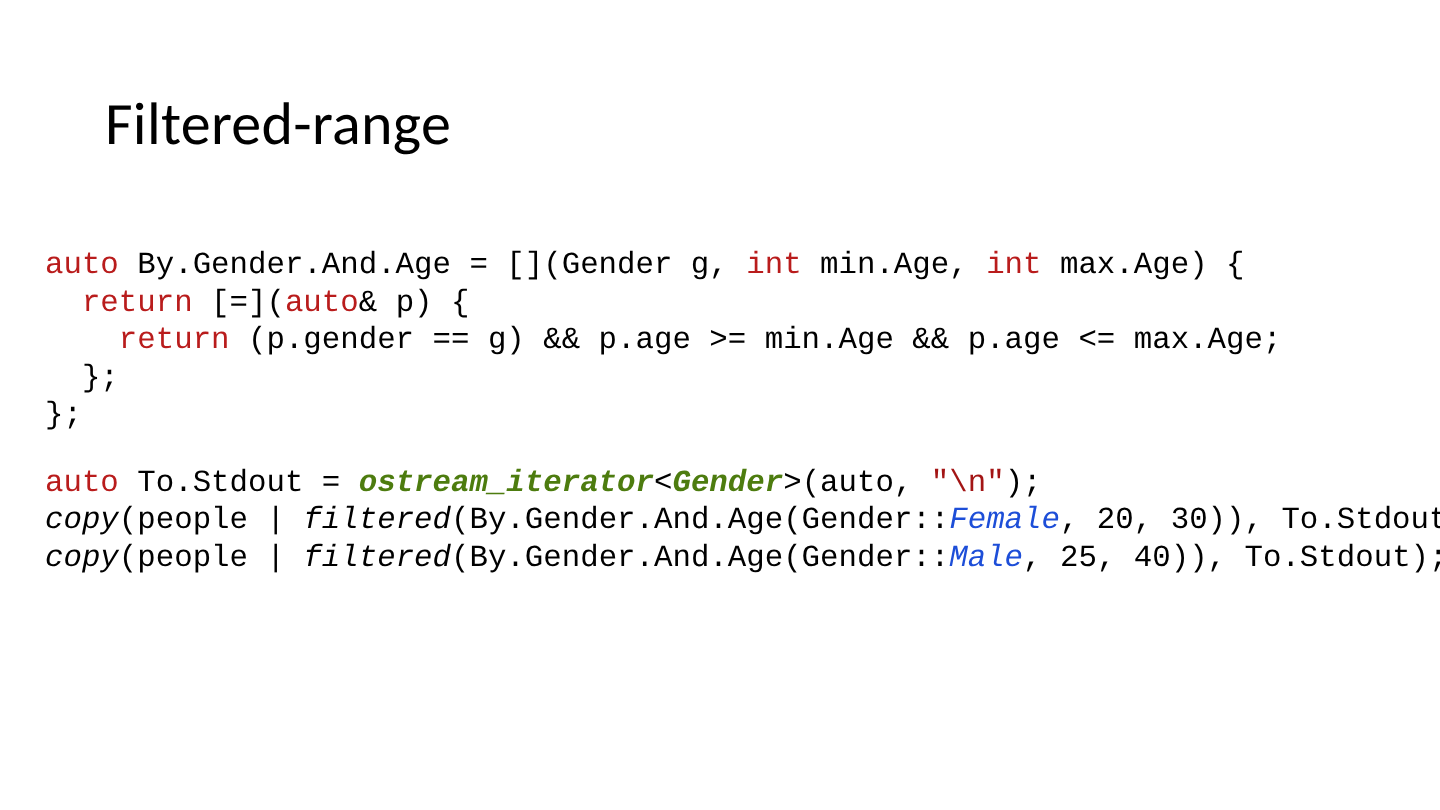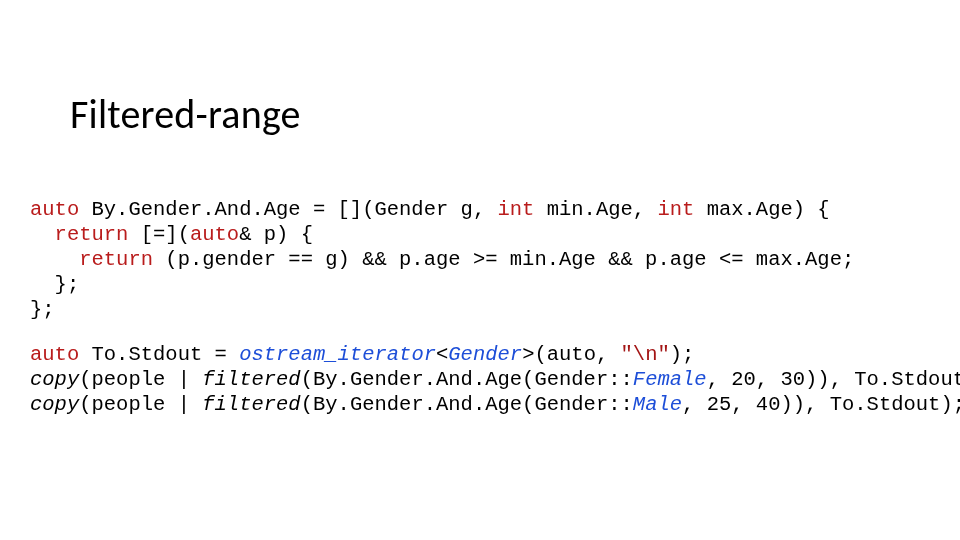--- a/index.html
+++ b/index.html
@@ -25,7 +25,6 @@
     margin-left: 40px;
     margin-bottom: 58px;
     letter-spacing: 0.2px;
-    margin-top: 32px;
   }
   pre.code {
     margin: 0;

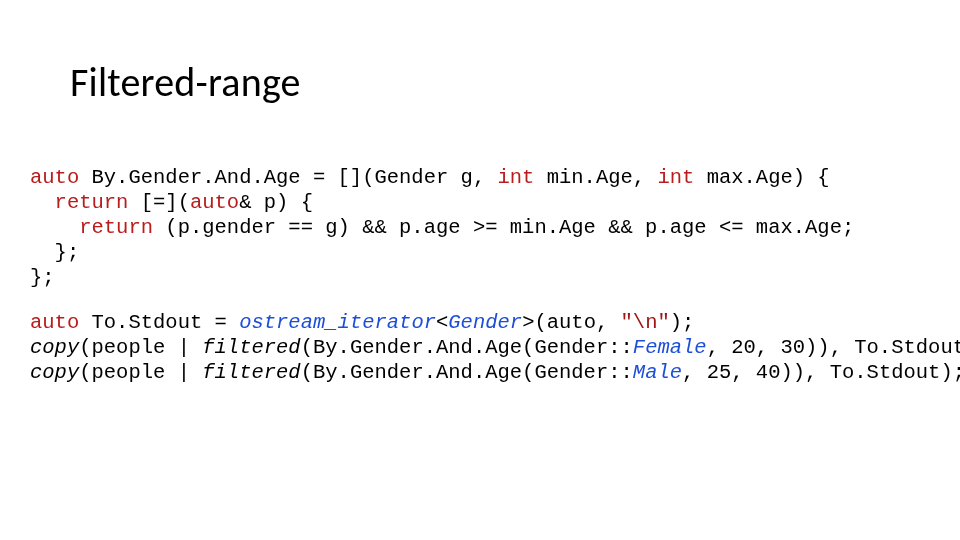--- a/index.html
+++ b/index.html
@@ -35,7 +35,7 @@
     color: #000;
   }
   .kw   { color: #b91c1c; } 
-  .type { color: #1d4ed8; font-style: italic; } 
+  .type { color: #4d7c0f; font-style: italic; font-weight: bold; } 
   .func { font-style: italic; font-family: Liberation Mono, monospace; }
   .str  { color: #a31515; } 
   .en   { color: #1d4ed8; font-style: italic; }

